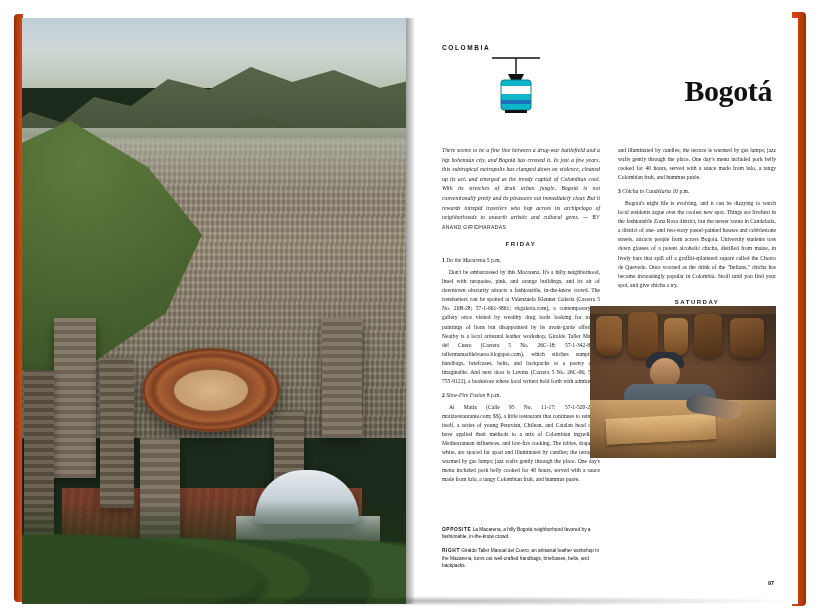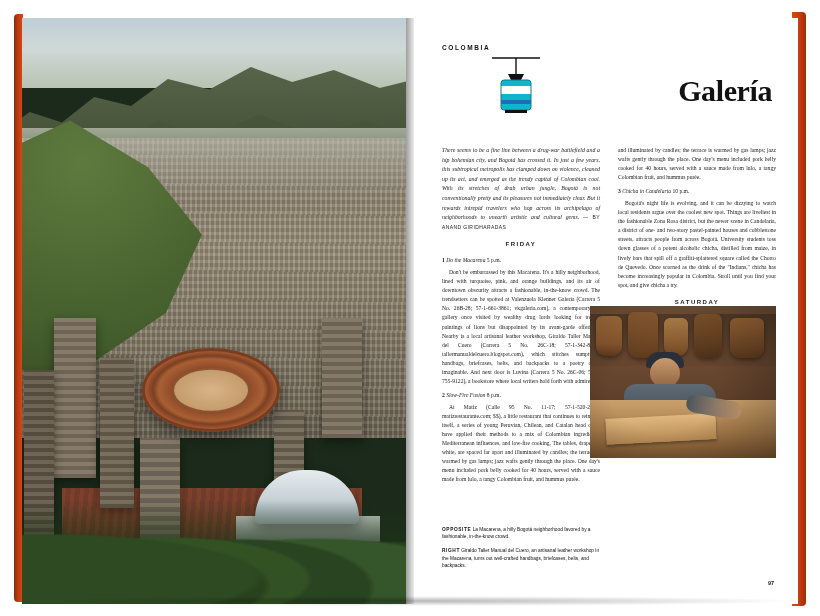--- a/index.html
+++ b/index.html
@@ -400,7 +400,7 @@
         </svg>
       </div>
 
-      <div class="city-title">Galería</div>
+      <div class="city-title">Bogotá</div>
 
       <div class="cols">
 

